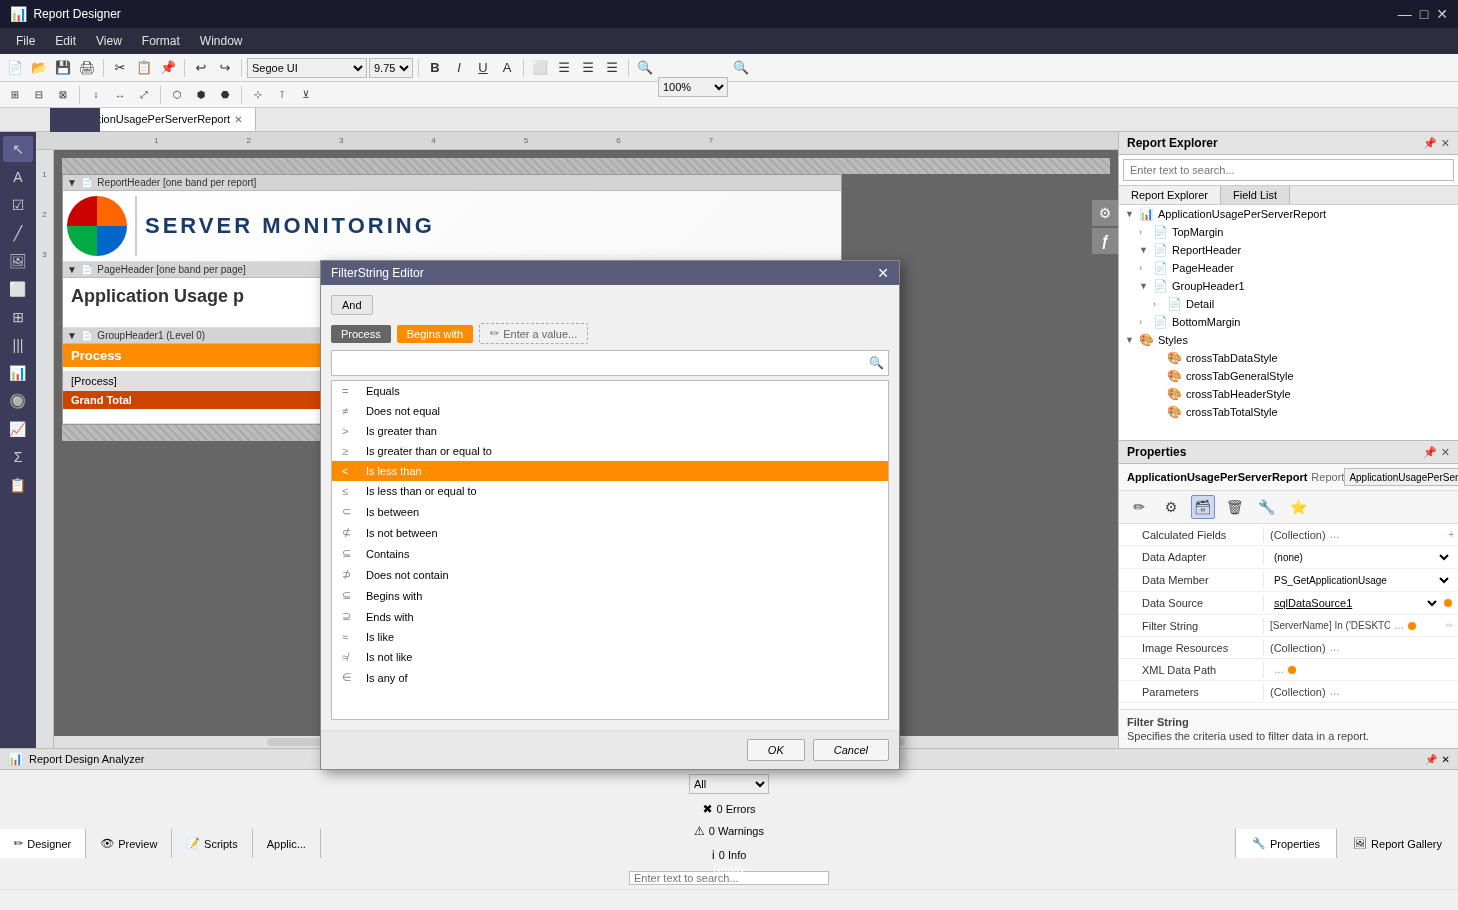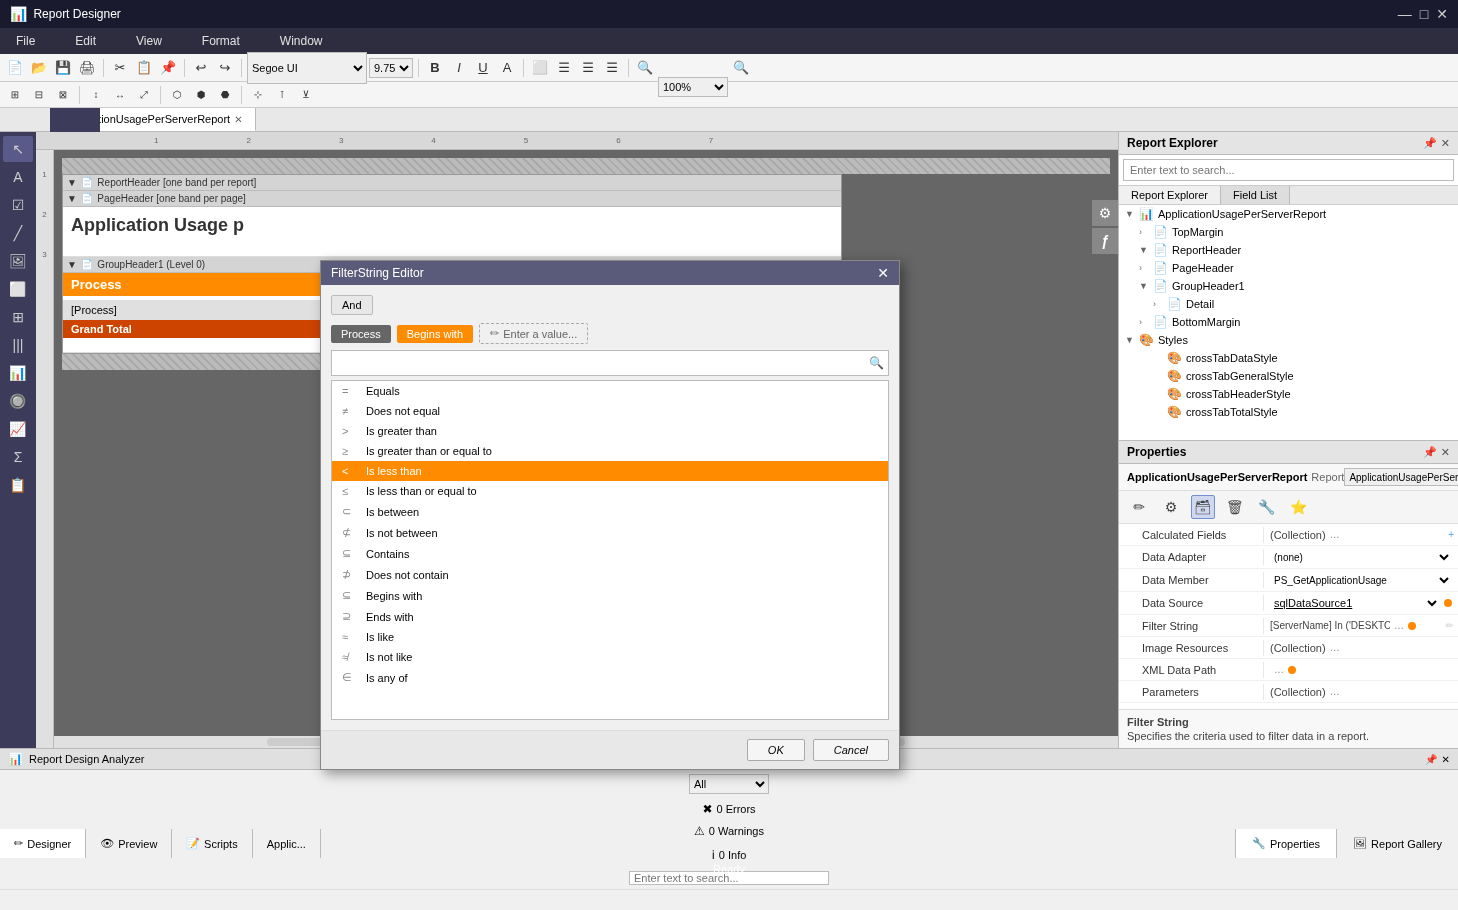--- a/index.html
+++ b/index.html
@@ -28,7 +28,7 @@
       display: flex;
       align-items: center;
       padding: 0 6px;
-      gap: 20px;
+      gap: 0;
     }
     .menu-item {
       padding: 2px 10px;

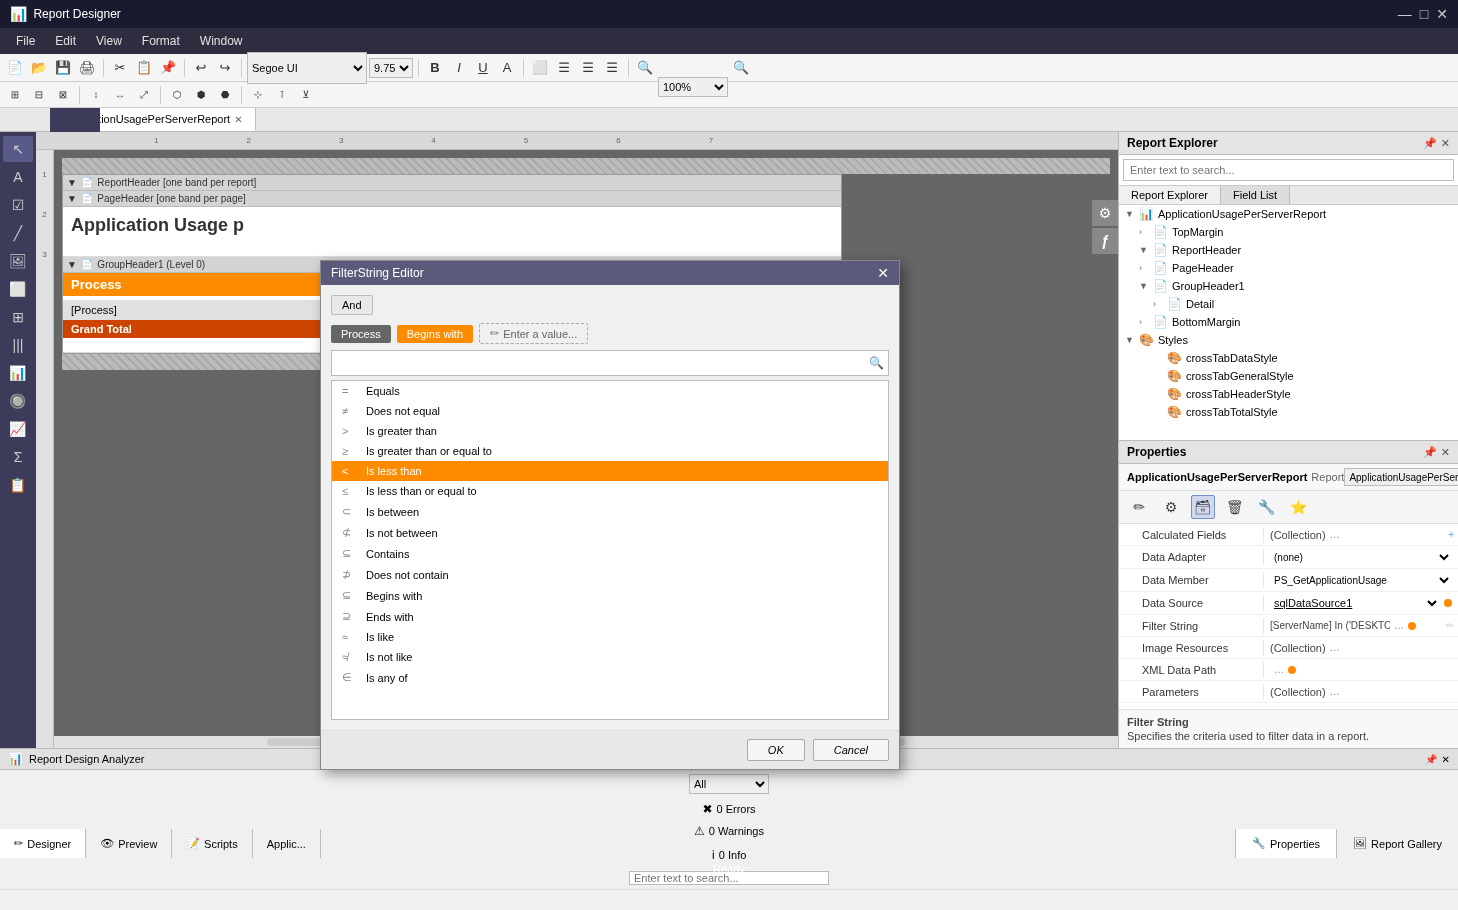--- a/index.html
+++ b/index.html
@@ -54,7 +54,7 @@
       font-size: 13px; background: none; color: #333;
     }
     .toolbar-sep { width: 1px; height: 18px; background: #ccc; margin: 0 3px; }
-    .font-select { width: 120px; height: 32px; font-size: 11px; border: 1px solid #bbb; }
+    .font-select { width: 120px; height: 20px; font-size: 11px; border: 1px solid #bbb; }
     .size-select { width: 44px; height: 20px; font-size: 11px; border: 1px solid #bbb; }
     .toolbar-zoom { width: 70px; height: 20px; font-size: 11px; border: 1px solid #bbb; margin-top: 38px; }
 

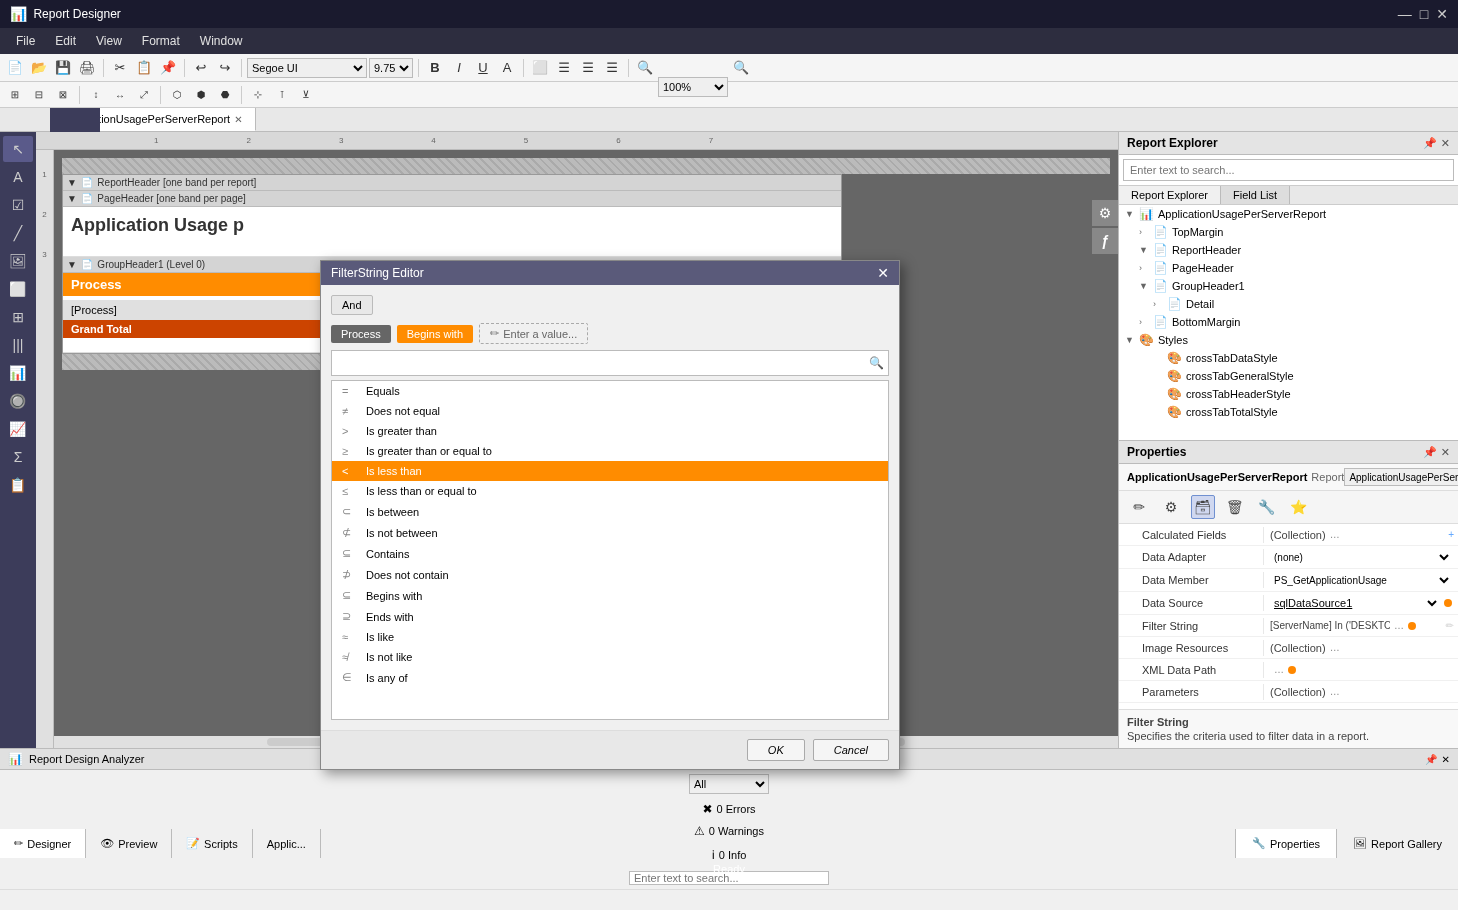--- a/index.html
+++ b/index.html
@@ -704,6 +704,13 @@
               <span style="color:#888;">📄</span>
               <span>ReportHeader [one band per report]</span>
             </div>
+            <div class="report-section-body">
+              <div class="report-header-image">
+                <div class="logo-circle"></div>
+                <div style="width:2px; height:60px; background:#ccc; margin:0 8px;"></div>
+                <div style="font-size:22px; font-weight:900; color:#1a3a6a; letter-spacing:3px;">SERVER MONITORING</div>
+              </div>
+            </div>
 
             <div class="report-section-header">
               <span>▼</span>

